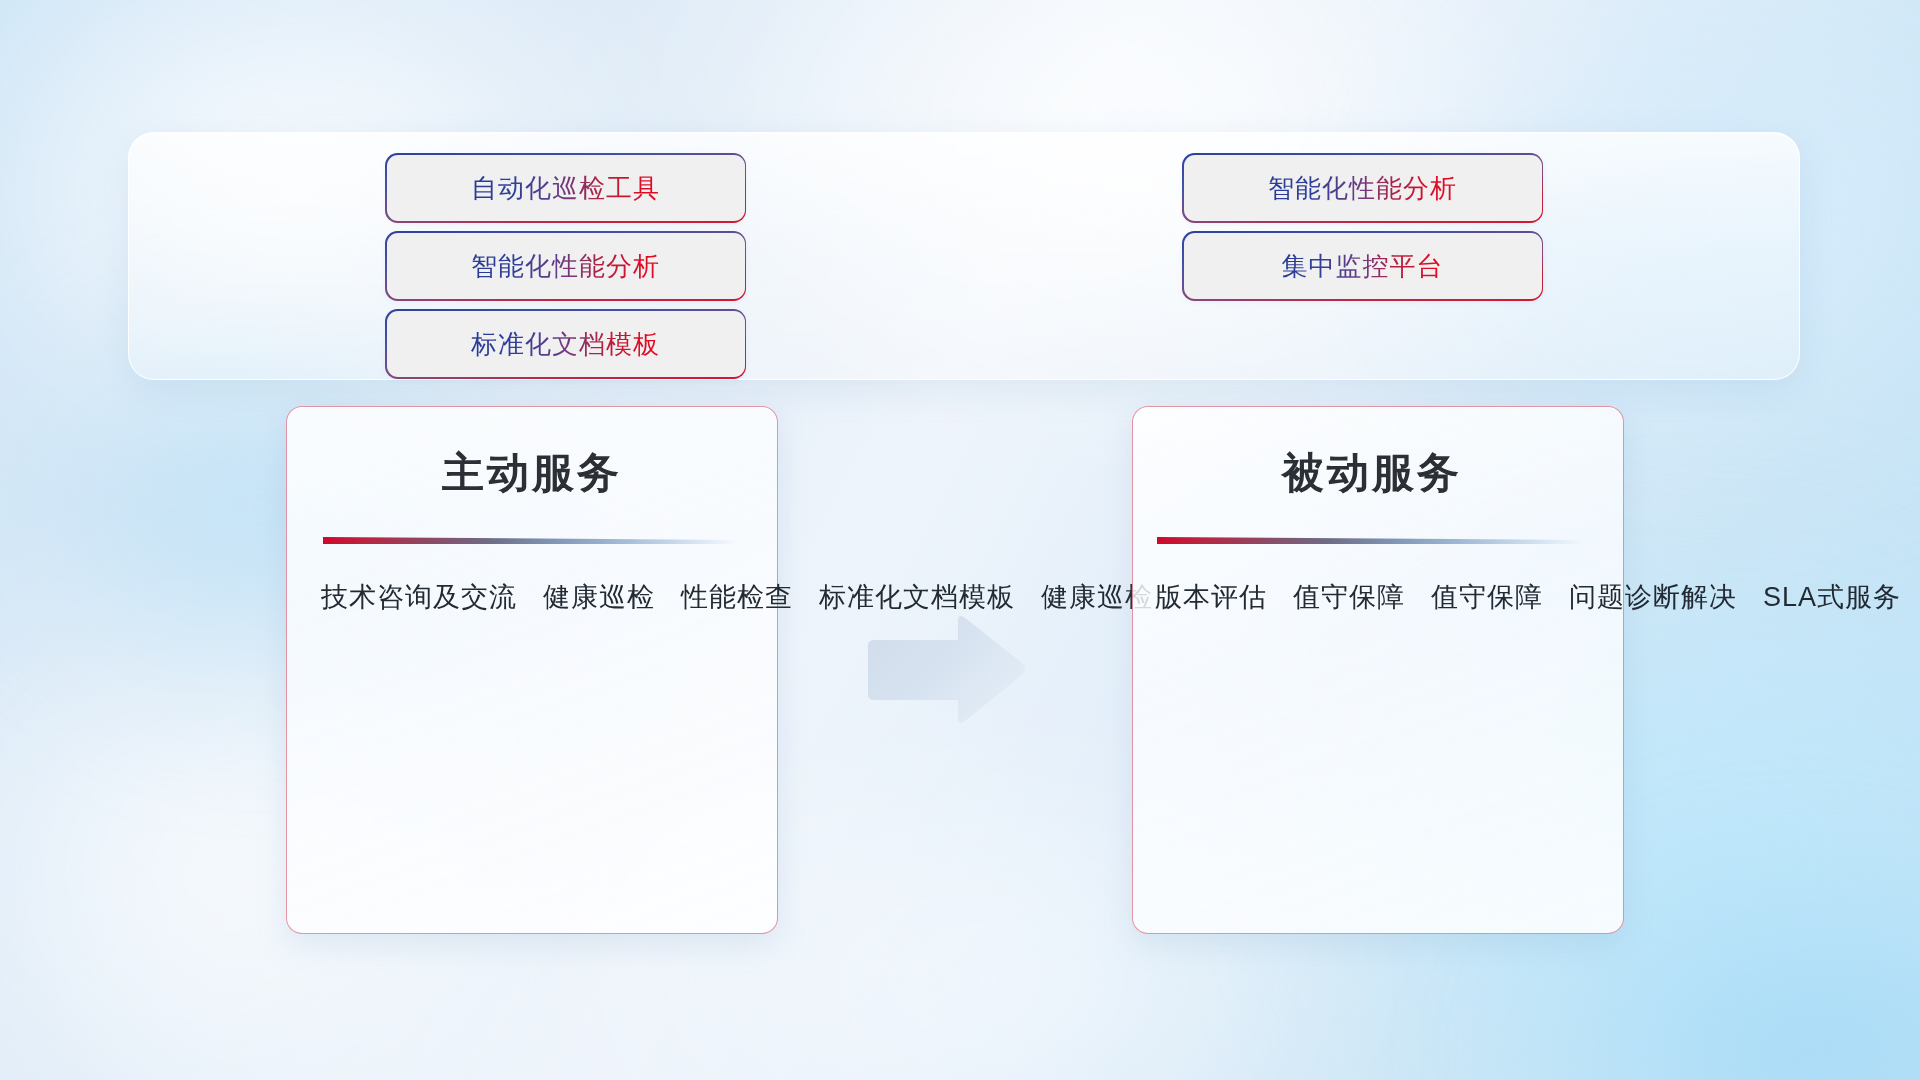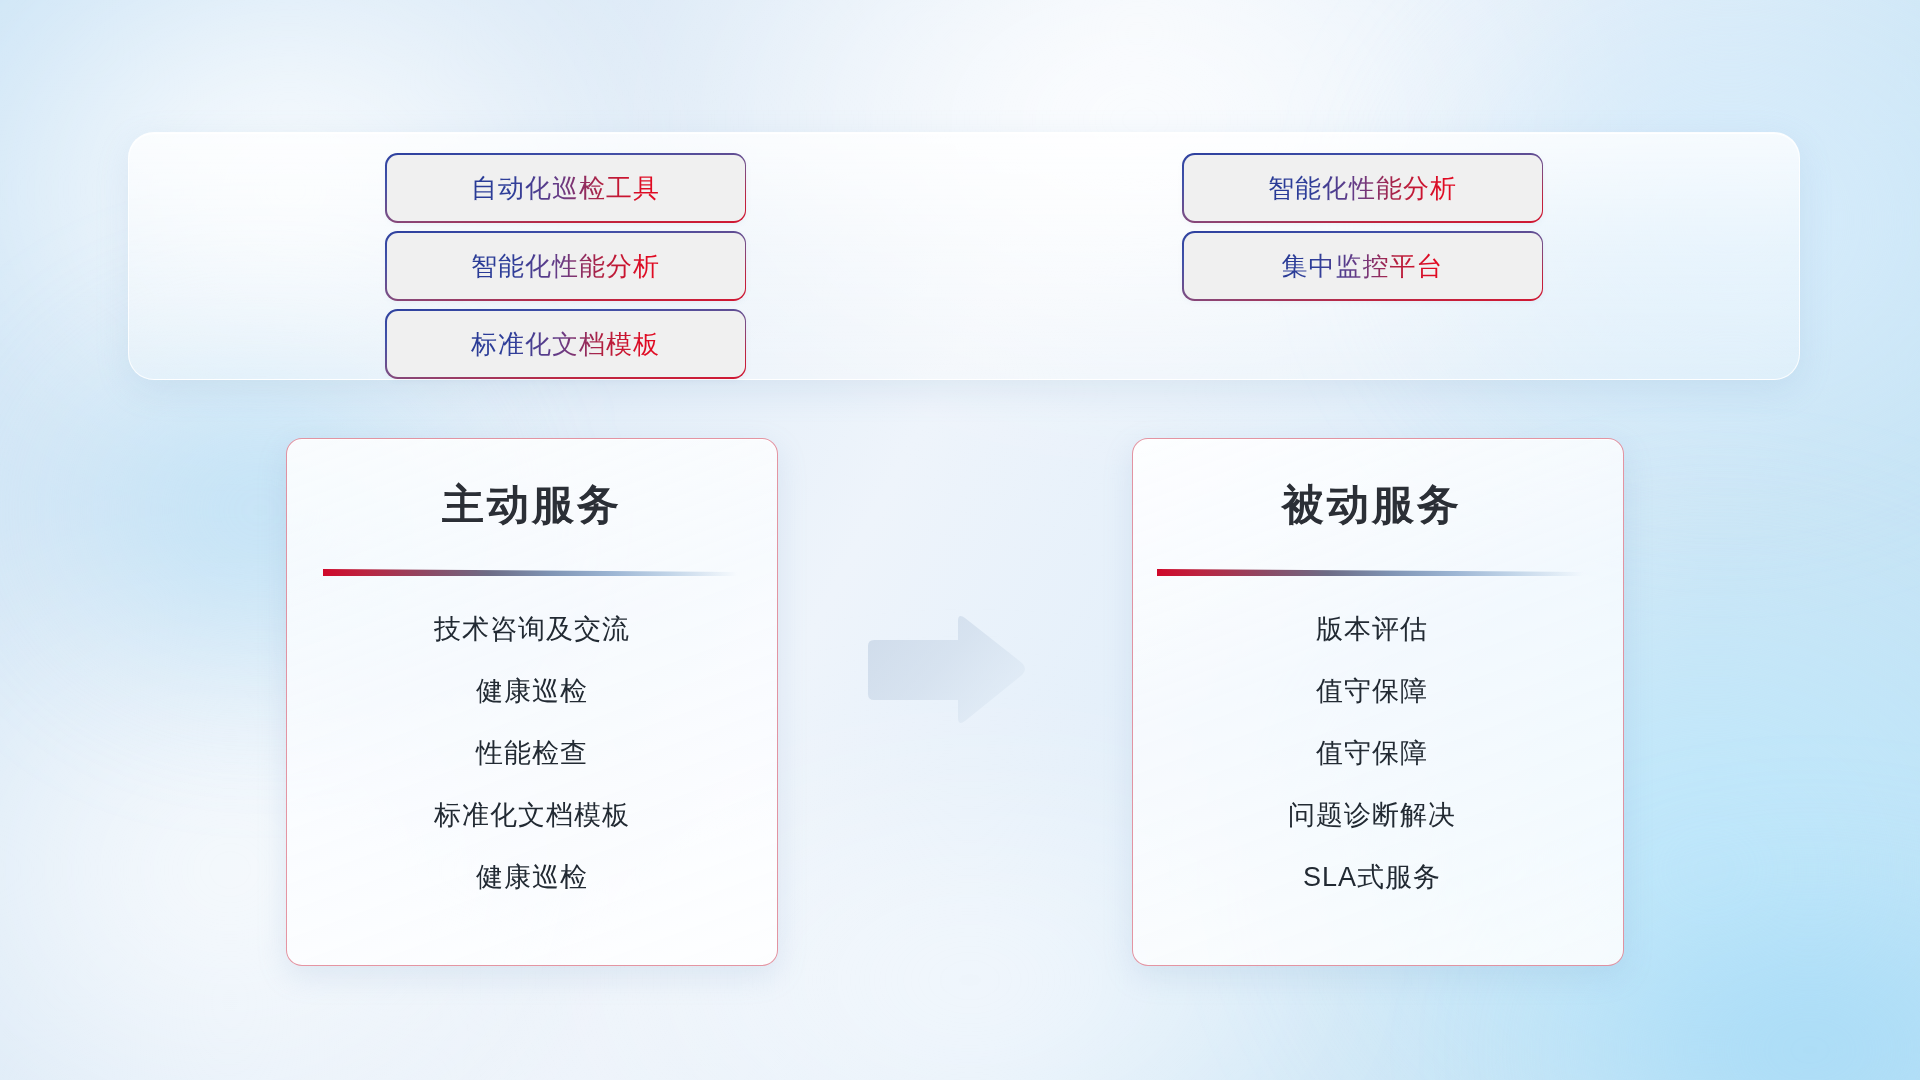--- a/index.html
+++ b/index.html
@@ -73,7 +73,7 @@
 
   
   .card{
-    position:absolute; top:438px; width:492px; height:528px;
+    position:absolute; top:406px; width:492px; height:528px;
     border-radius:16px;
     background:linear-gradient(160deg,rgba(255,255,255,.88) 0%,rgba(250,252,255,.80) 42%,rgba(255,255,255,.86) 100%);
     border:1px solid rgba(208,62,86,.55);

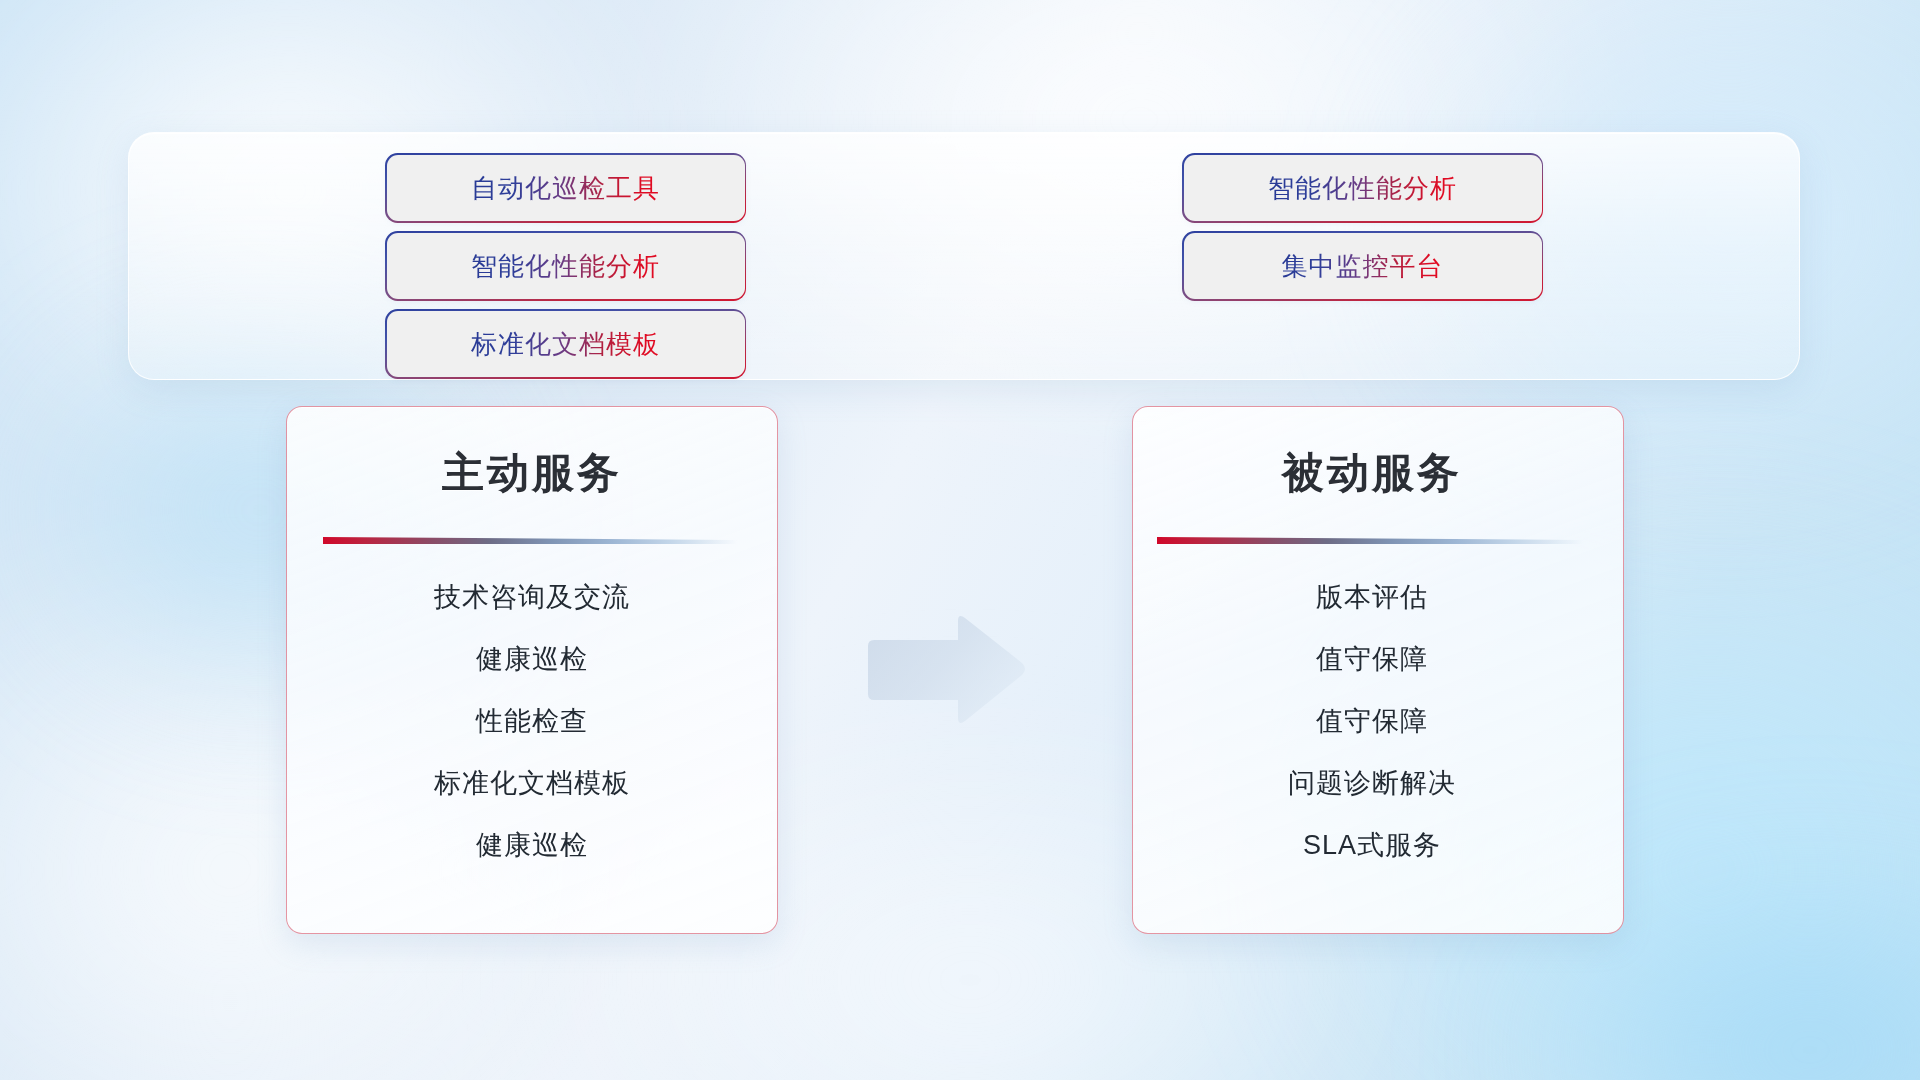--- a/index.html
+++ b/index.html
@@ -99,7 +99,7 @@
   }
   .card-list{
     margin-top:26px;
-    display:flex; flex-direction:column; align-items:center; gap:26px;
+    display:flex; flex-direction:row; align-items:center; gap:26px;
   }
   .card-list .item{
     font-size:27px; font-weight:400; color:#222a33; letter-spacing:1px; white-space:nowrap;

